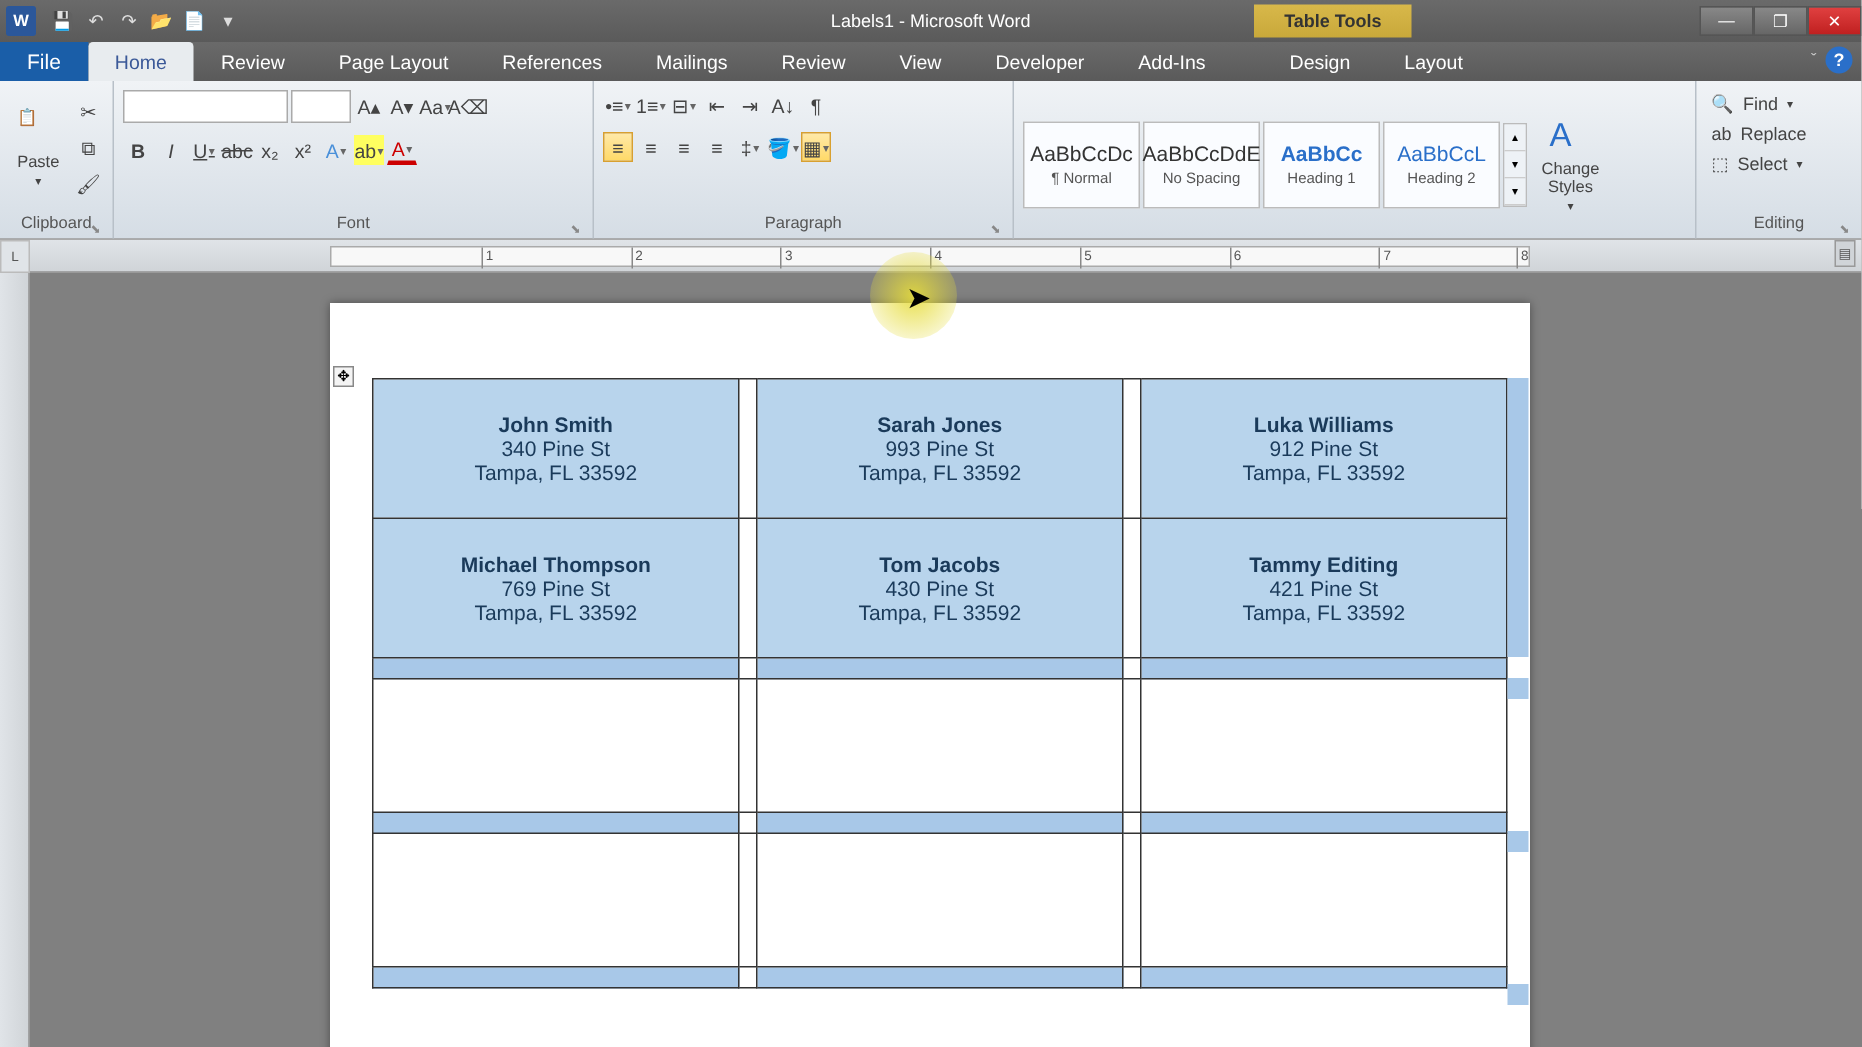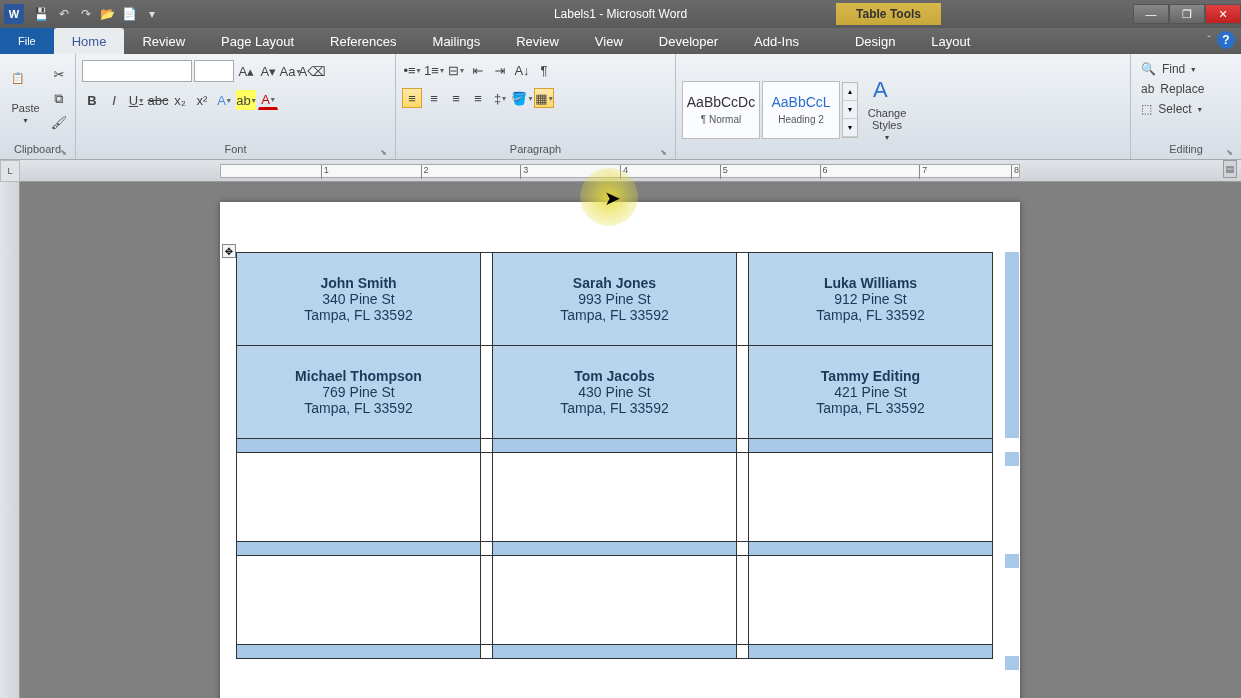--- a/index.html
+++ b/index.html
@@ -18,7 +18,7 @@
 
 
 .ribbon-tabs { height: 26px; background: linear-gradient(#6a6a6a, #5a5a5a); display: flex; align-items: flex-end; padding-left: 0; position: relative; }
-.file-tab { background: #1a5ea8; color: #fff; padding: 0 18px; font-size: 11px; height: 26px; display: flex; align-items: center; }
+.file-tab { background: #1a5ea8; color: #fff; padding: 0 18px; font-size: 14px; height: 26px; display: flex; align-items: center; }
 .tab { padding: 4px 18px; color: #fff; font-size: 13px; cursor: pointer; height: 26px; display: flex; align-items: center; }
 .tab.active { background: #e8ecef; color: #3b5998; border-radius: 3px 3px 0 0; }
 .help-btn { position: absolute; right: 6px; top: 3px; width: 18px; height: 18px; background: #2a6fc9; color: #fff; border-radius: 50%; display: flex; align-items: center; justify-content: center; font-size: 12px; font-weight: bold; }

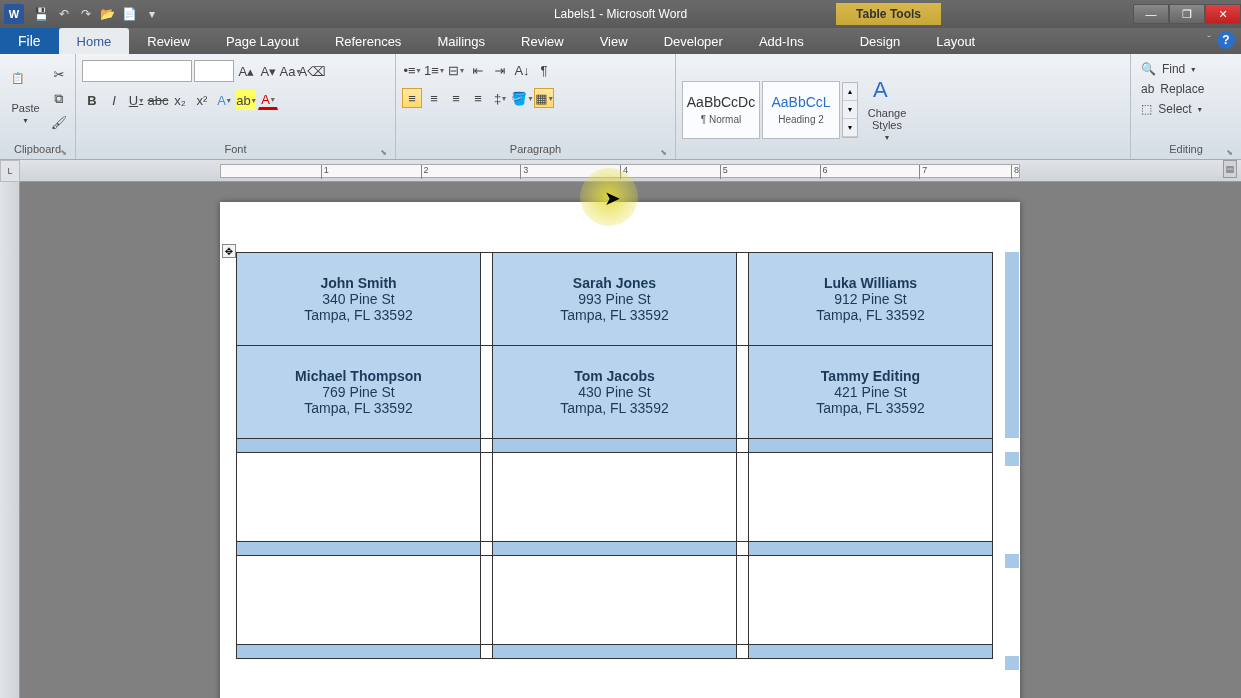--- a/index.html
+++ b/index.html
@@ -193,6 +193,10 @@
           <div>¶ Normal</div>
         </div>
       <div class="style-box">
+          <div class="sample">AaBbCcDdE</div>
+          <div>No Spacing</div>
+        </div>
+      <div class="style-box">
           <div class="sample" style="color:#2a6fc9">AaBbCcL</div>
           <div>Heading 2</div>
         </div>

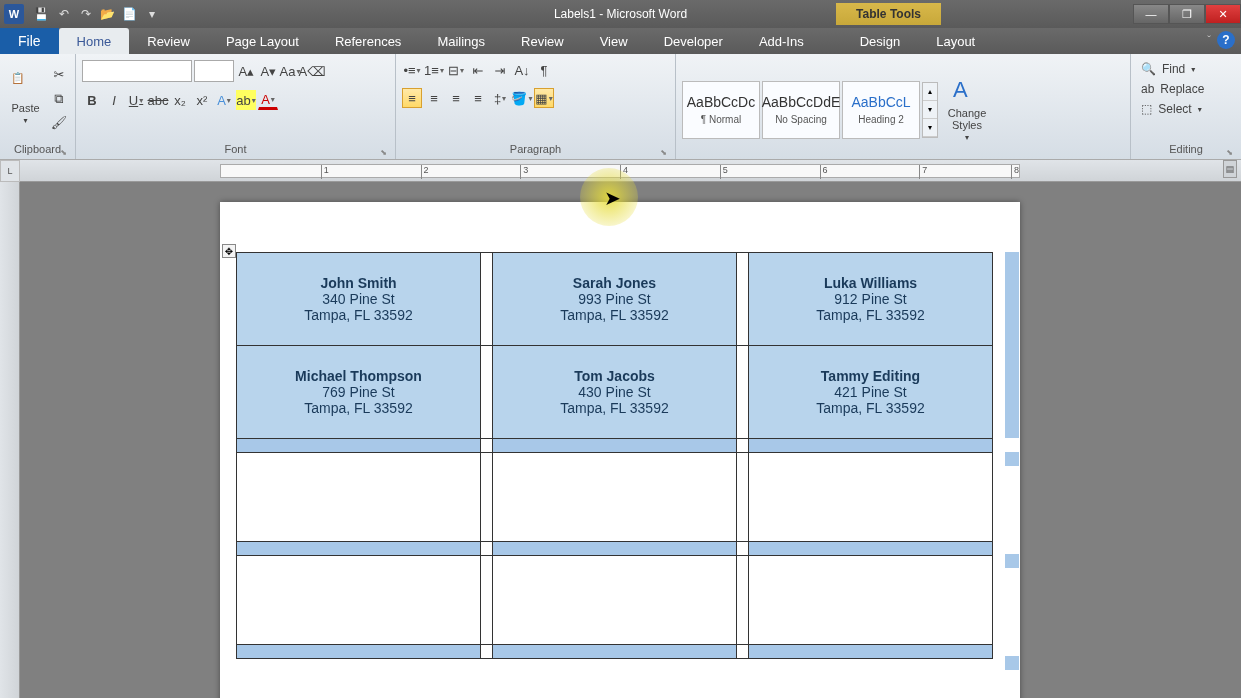--- a/index.html
+++ b/index.html
@@ -197,6 +197,10 @@
           <div>No Spacing</div>
         </div>
       <div class="style-box">
+          <div class="sample" style="color:#2a6fc9;font-weight:bold">AaBbCc</div>
+          <div>Heading 1</div>
+        </div>
+      <div class="style-box">
           <div class="sample" style="color:#2a6fc9">AaBbCcL</div>
           <div>Heading 2</div>
         </div>

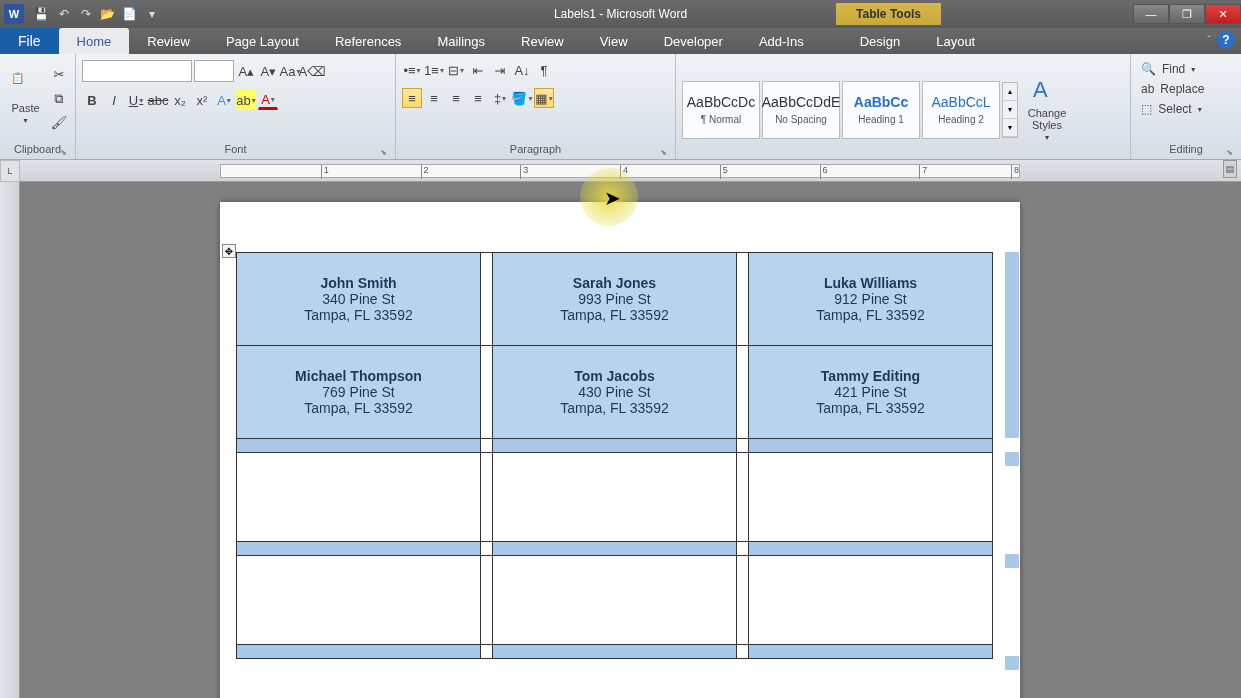--- a/index.html
+++ b/index.html
@@ -66,7 +66,7 @@
 .page { position: absolute; left: 220px; top: 20px; width: 800px; background: #fff; box-shadow: 0 0 6px rgba(0,0,0,0.4); min-height: 800px; }
 .move-handle { position: absolute; left: 222px; top: 62px; width: 14px; height: 14px; border: 1px solid #888; background: #f4f4f4; display: flex; align-items: center; justify-content: center; font-size: 10px; z-index: 10;}
 
-.label-table { position: absolute; left: 16px; top: 50px; border-collapse: collapse; border-radius: 21px; }
+.label-table { position: absolute; left: 28px; top: 50px; border-collapse: collapse; border-radius: 21px; }
 .label-table td { border: 1px solid #333; vertical-align: top; }
 .cell-main { width: 244px; }
 .cell-gap { width: 12px; background: #fff; }

